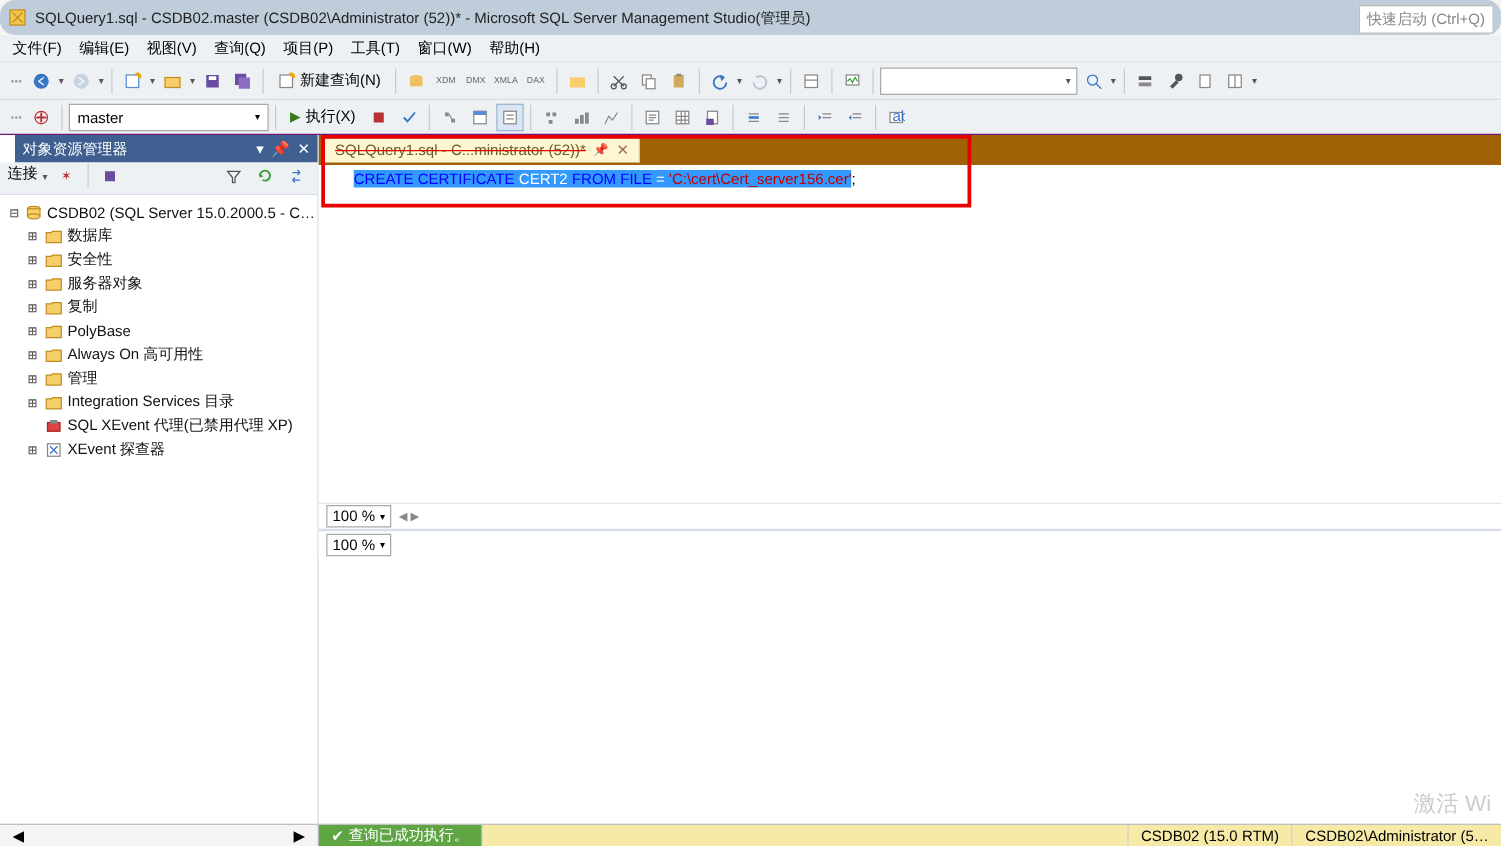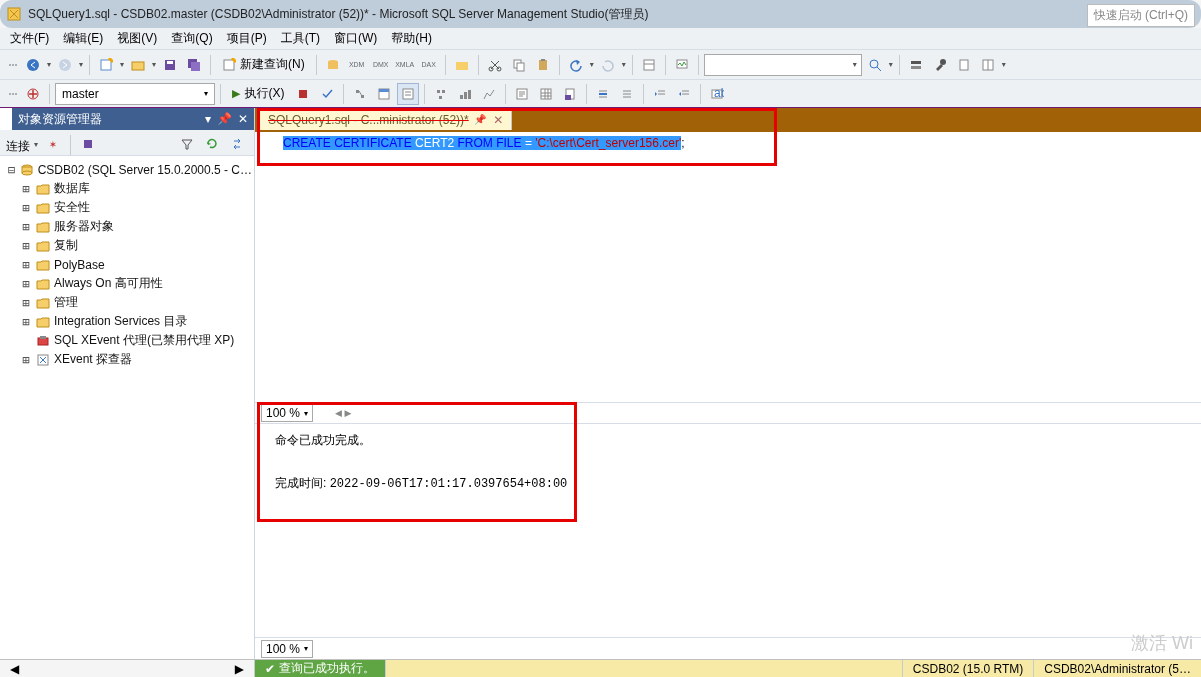--- a/index.html
+++ b/index.html
@@ -27,7 +27,7 @@
 .obj-panel { width:255px; background:#fff; border-right:1px solid #ccd6e3; display:flex; flex-direction:column; }
 .obj-panel .hdr { height:22px; background:#3e5f90; color:#fff; display:flex; align-items:center; padding:0 6px; justify-content:space-between;margin-left:12px; }
 .obj-panel .hdr .rbtns { display:flex; gap:6px; font-size:11px; }
-.obj-panel .localtb { height:26px; background:#eef1f4; border-bottom:1px solid #d6dde6; display:flex; align-items:flex-end; padding:0 6px; gap:3px; }
+.obj-panel .localtb { height:26px; background:#eef1f4; border-bottom:1px solid #d6dde6; display:flex; align-items:flex-start; padding:0 6px; gap:3px; }
 .tree { flex:1; overflow:auto; padding:4px 2px; font-size:12px; color:#111; }
 .tree .node { display:flex; align-items:center; height:19px; padding-left:4px; white-space:nowrap; }
 .tree .exp { width:12px; text-align:center; color:#555; font-family:monospace; cursor:default; }

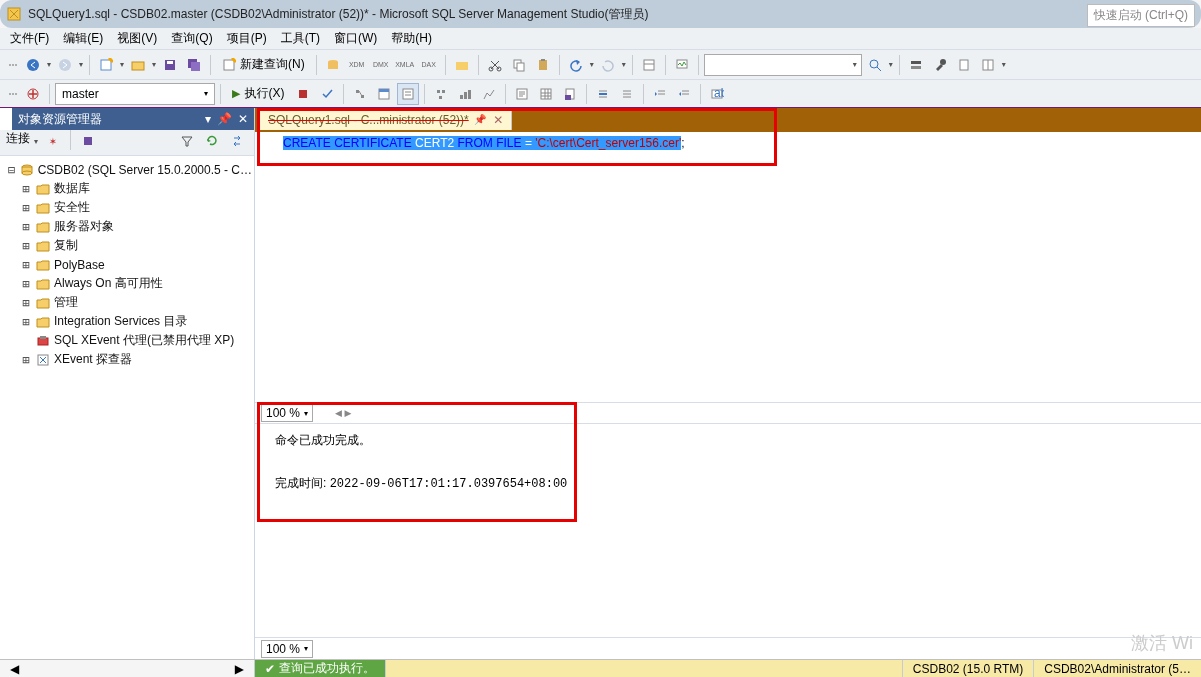--- a/index.html
+++ b/index.html
@@ -44,7 +44,7 @@
 .code-pane .sel { background:#3399ff; color:#fff; display:inline-block; }
 .code-pane .kw { color:#0000ff; }
 .code-pane .str { color:#c00000; }
-.zoombar { height:22px; border-top:1px solid #d6dde6; border-bottom:1px solid #d6dde6; display:flex; align-items:center; padding:0 6px; gap:22px; background:#fff; }
+.zoombar { height:22px; border-top:1px solid #d6dde6; border-bottom:1px solid #d6dde6; display:flex; align-items:center; padding:0 6px; gap:6px; background:#fff; }
 .zoombar .combo { border:1px solid #a9a9a9; background:#fff; height:18px; display:flex; align-items:center; padding:0 4px; font-size:11px; }
 .msg-hdr { height:22px; border-bottom:1px solid #d6dde6; display:flex; align-items:center; padding:0 6px; gap:6px; background:#fff; }
 .msg-body { flex:1; background:#fff; padding:6px 12px; font-size:12px; line-height:1.8; position:relative; }

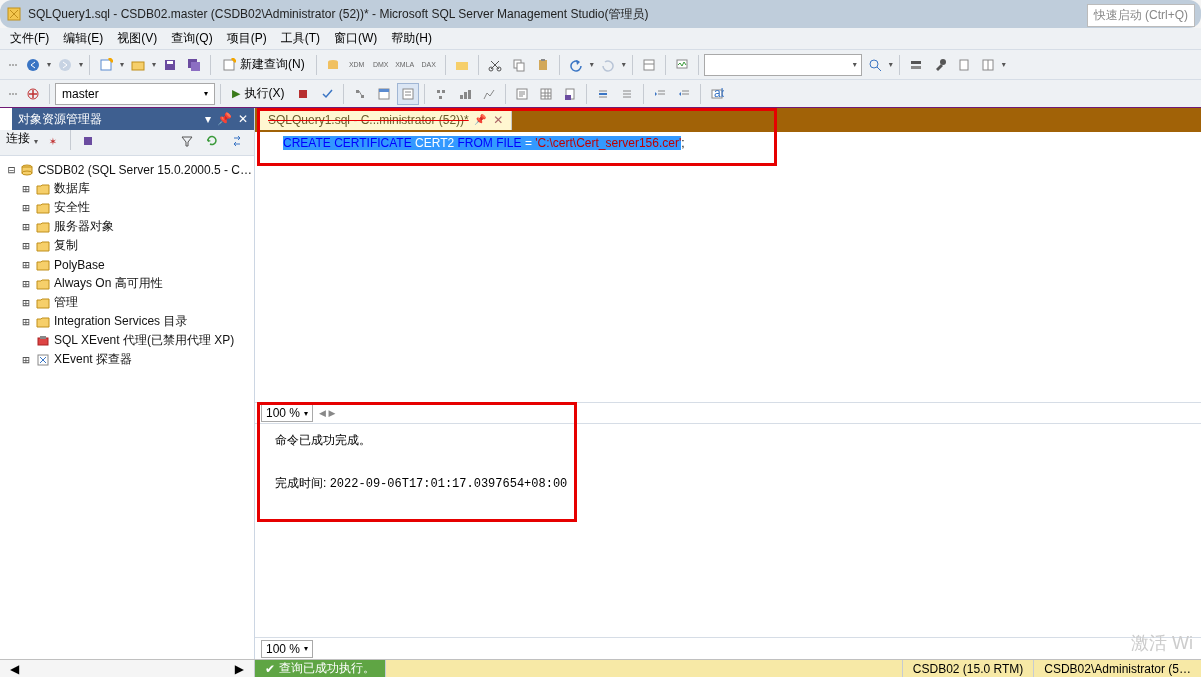--- a/index.html
+++ b/index.html
@@ -550,14 +550,6 @@
     </div>
 
 
-    <div class="msg-body">
-      <div style="padding-left:8px;">命令已成功完成。</div>
-      <br>
-      <div style="padding-left:8px;">
-        <span>完成时间: </span><span class="mono">2022-09-06T17:01:17.0397654+08:00</span>
-      </div>
-      <div class="red-frame" style="left:2px; top:-22px; width:320px; height:120px;"></div>
-    </div>
 
     <div class="zoombar" style="border-bottom:none;">
       <div class="combo">

